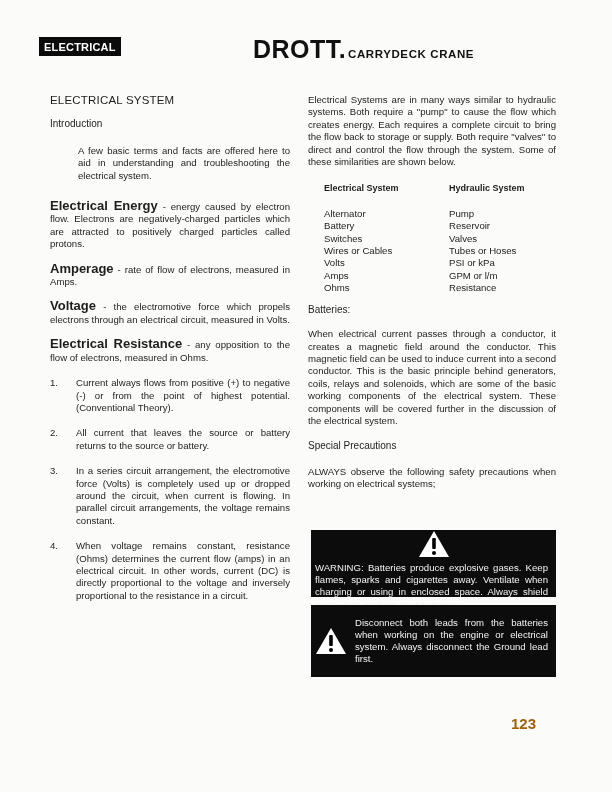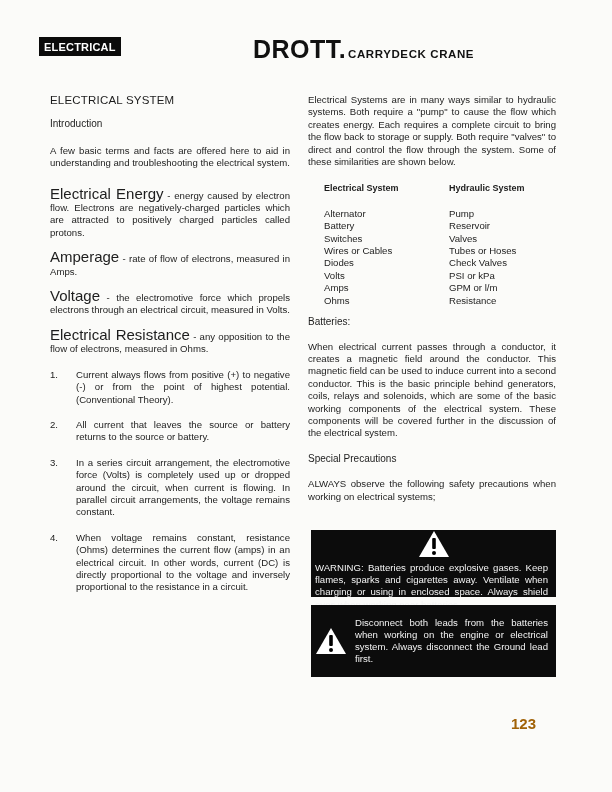--- a/index.html
+++ b/index.html
@@ -37,7 +37,7 @@
 <div class="abs col" style="left:50px; top:94px; width:240px;">
   <p class="h1">ELECTRICAL SYSTEM</p>
   <p class="h2" style="margin-top:12px;">Introduction</p>
-  <p style="margin-top:14px;">A few basic terms and facts are offered here to aid in understanding and troubleshooting the electrical system.</p>
+  <p style="margin-top:14px;margin-left:28px;">A few basic terms and facts are offered here to aid in understanding and troubleshooting the electrical system.</p>
 
   <p style="margin-top:18px;">
     <span class="term">Electrical Energy</span><span> - energy caused by electron flow. Electrons are negatively-charged particles which are attracted to positively charged particles called protons.</span>

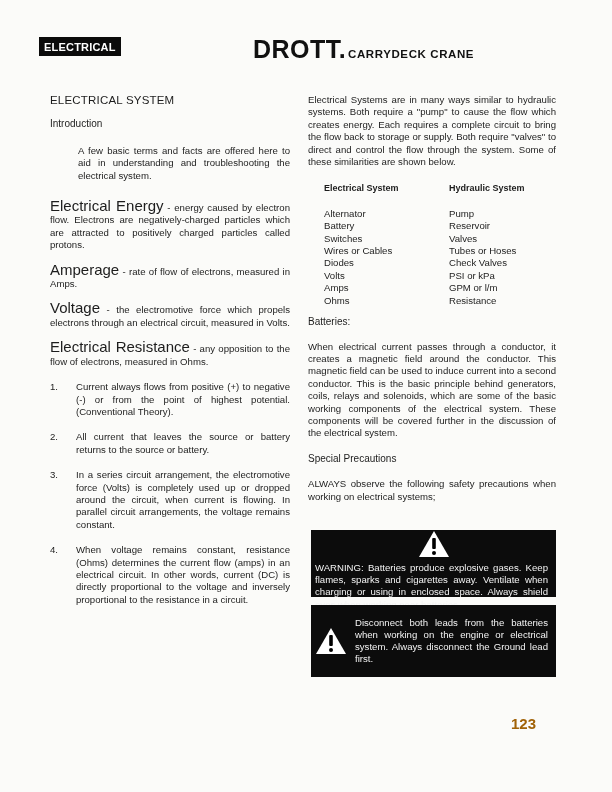--- a/index.html
+++ b/index.html
@@ -14,7 +14,7 @@
   .col p { margin:0; }
   .h1 { font-size:11.5px; letter-spacing:0.2px; }
   .h2 { font-weight:normal; font-size:10px; }
-  .term { font-weight:normal; font-size:15px; }
+  .term { font-weight:bold; font-size:13px; }
   .li { display:flex; }
   .li .num { width:26px; flex:none; }
   .li .txt { flex:1; text-align:justify; }

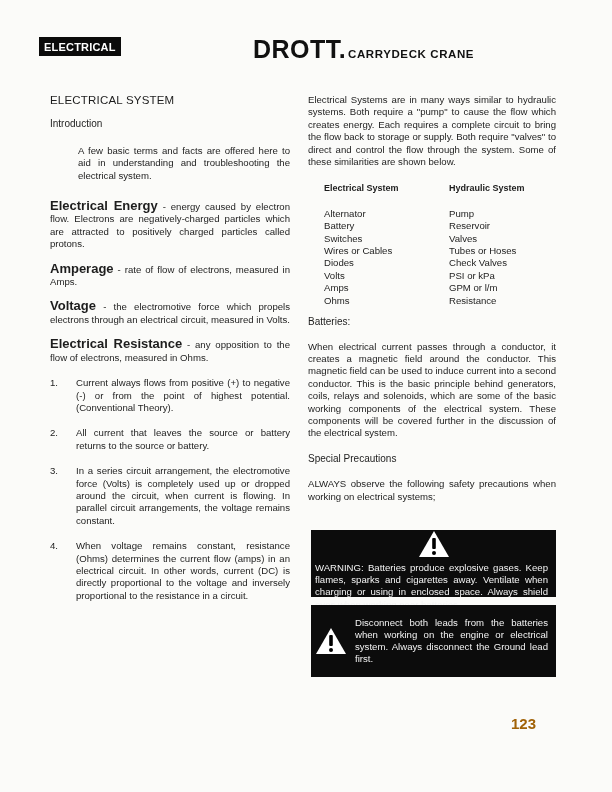--- a/index.html
+++ b/index.html
@@ -96,10 +96,6 @@
         <span>Tubes or Hoses</span>
       </div>
     <div class="row">
-        <span class="c1">Diodes</span>
-        <span>Check Valves</span>
-      </div>
-    <div class="row">
         <span class="c1">Volts</span>
         <span>PSI or kPa</span>
       </div>

